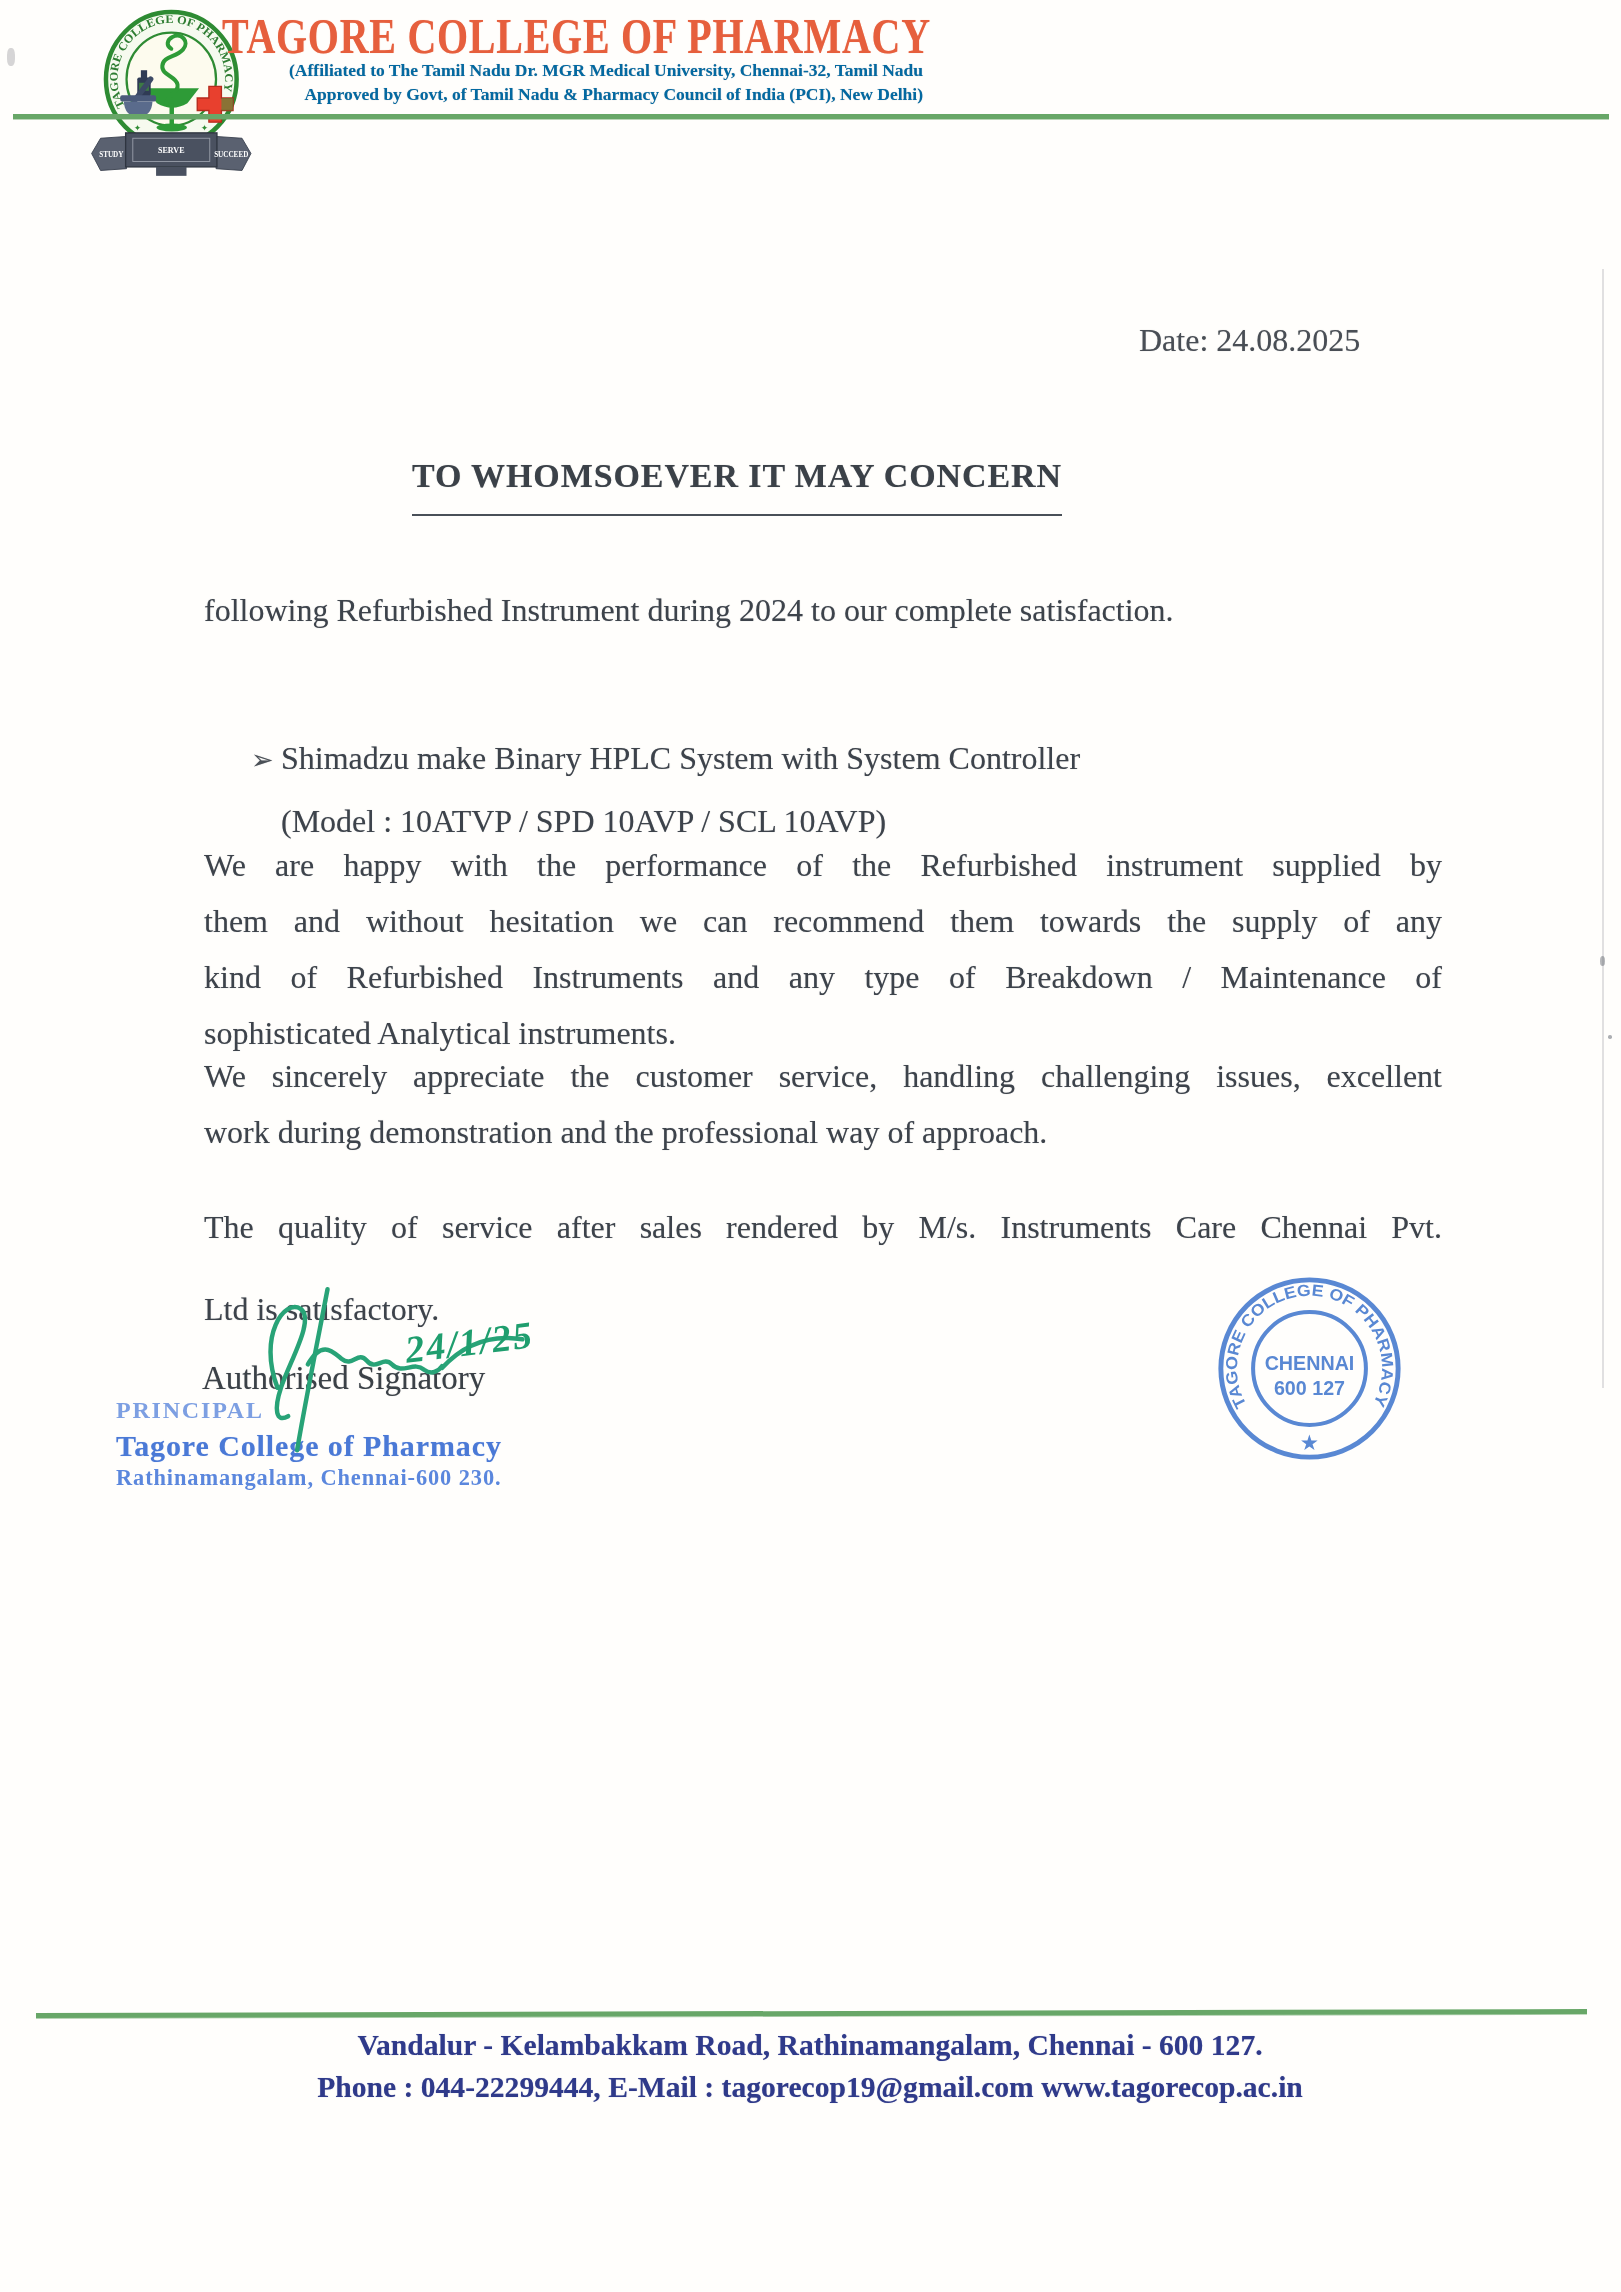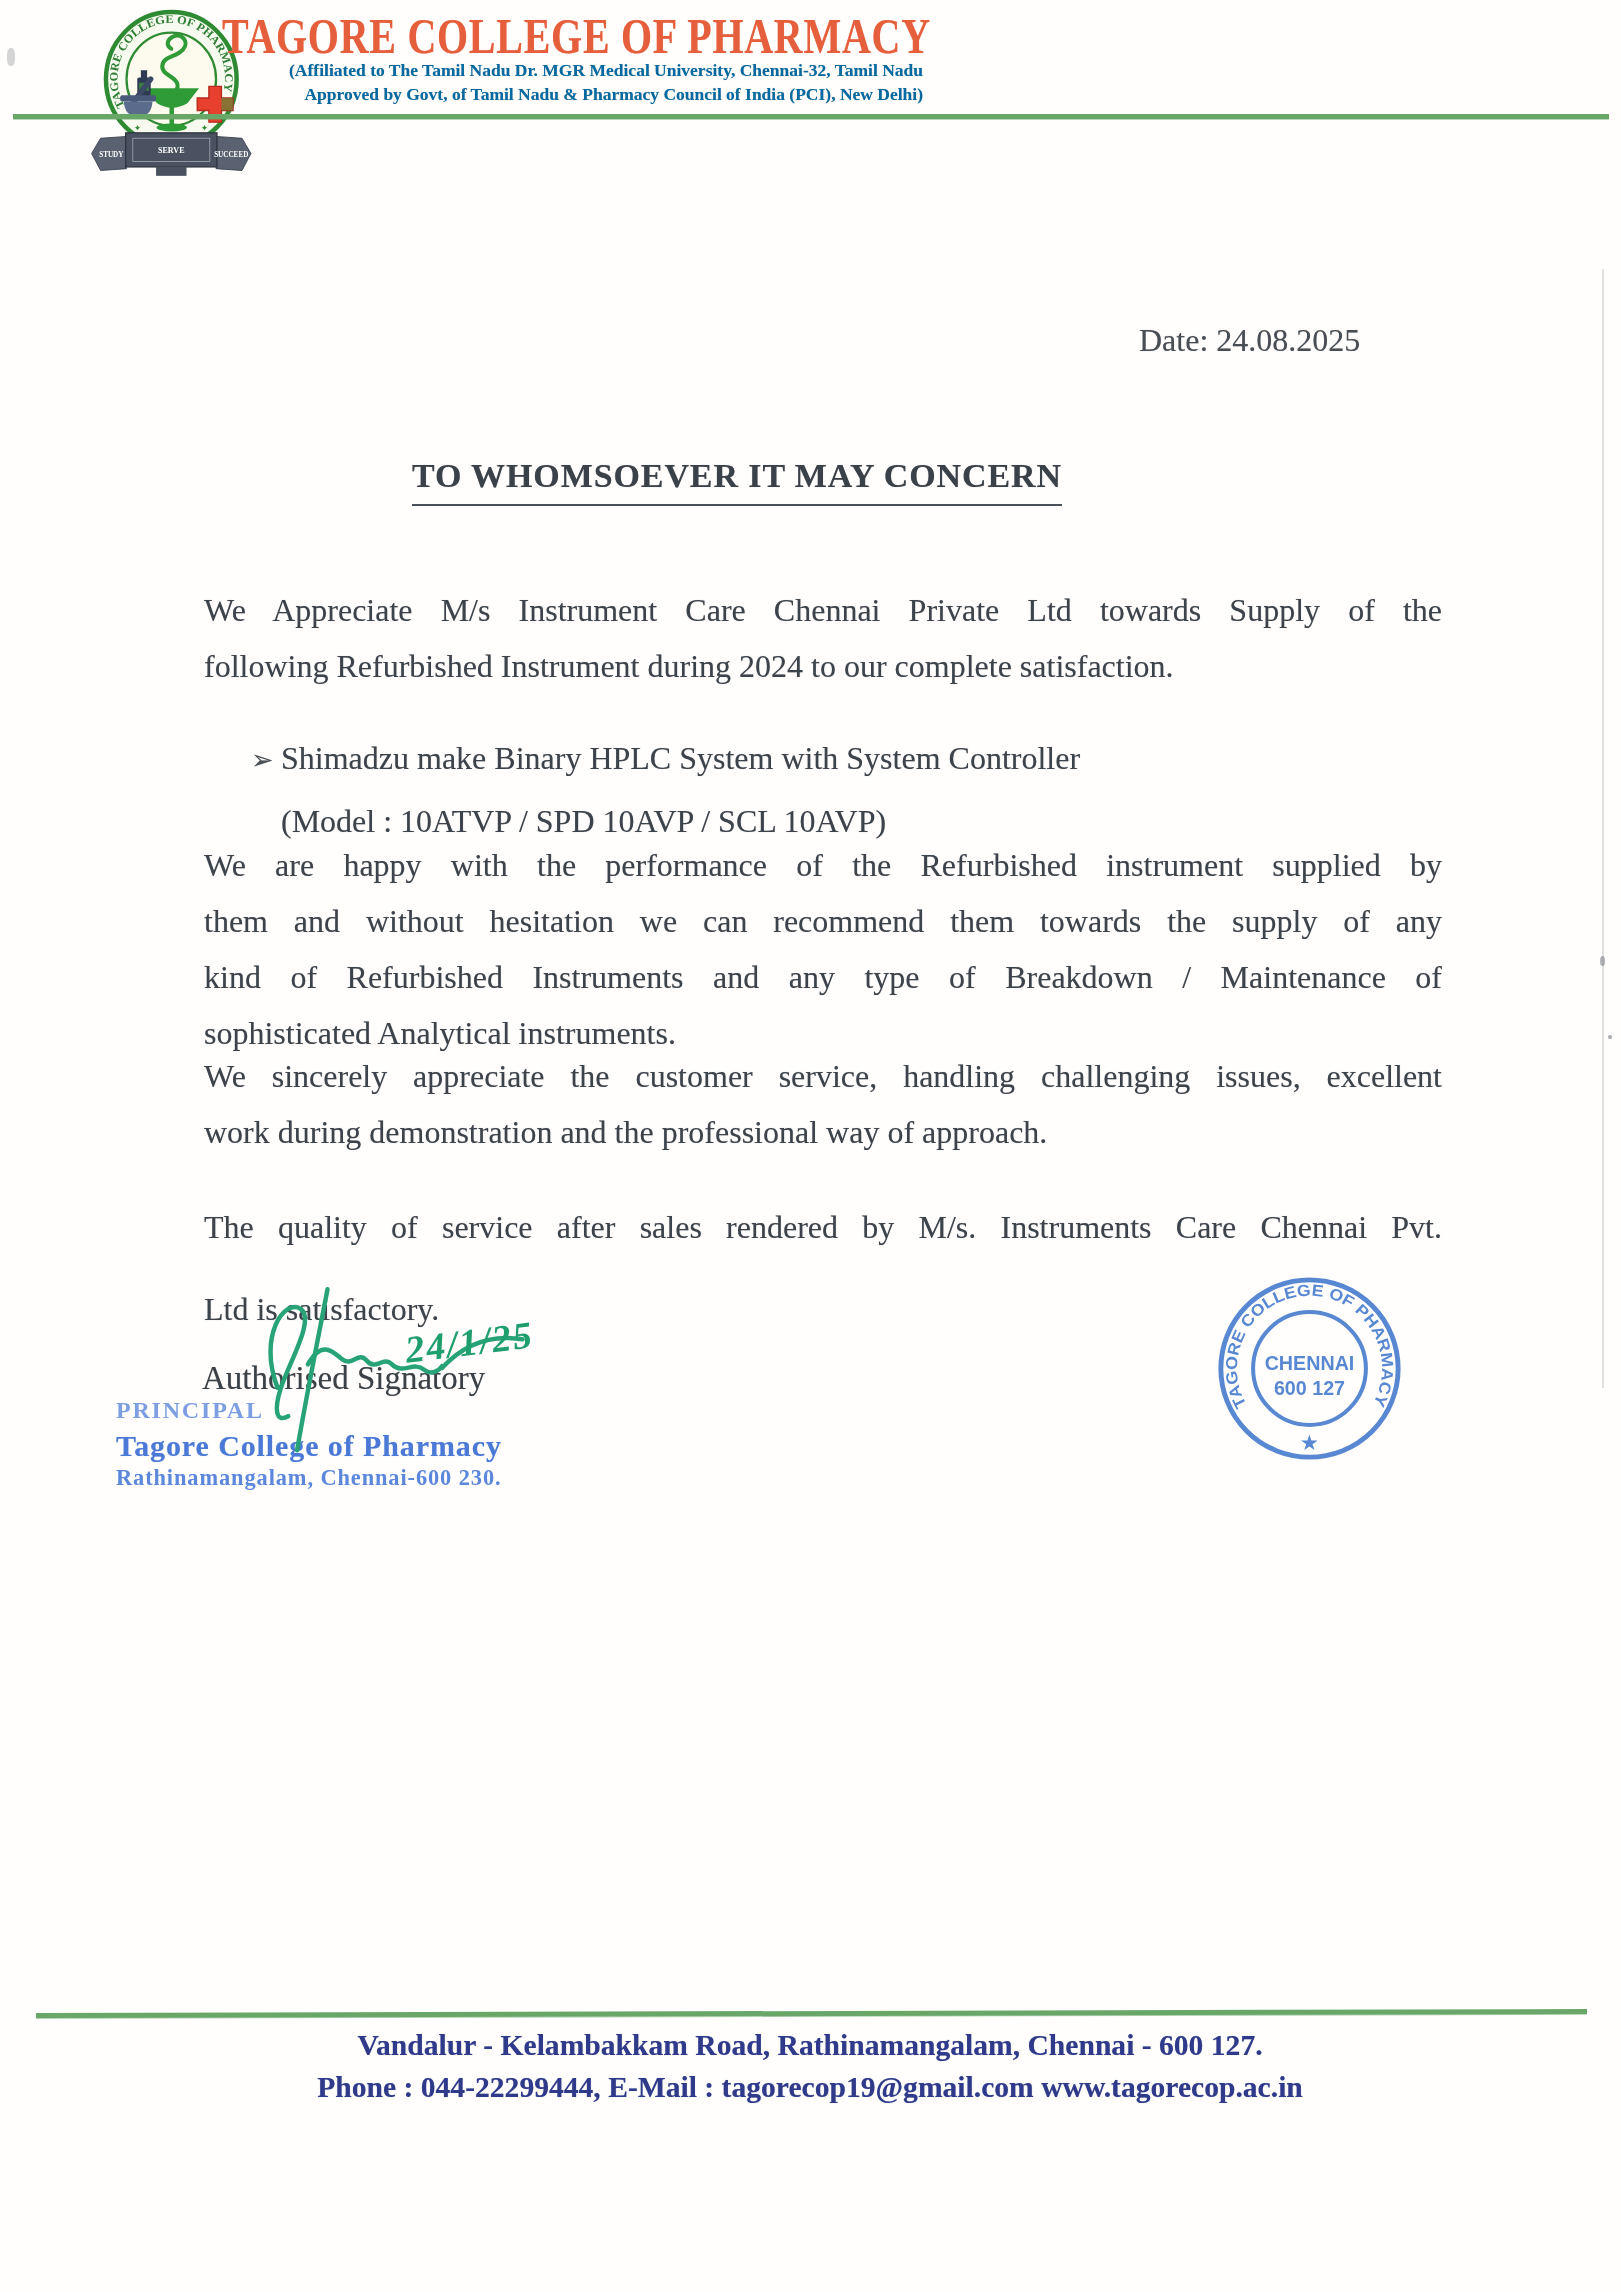--- a/index.html
+++ b/index.html
@@ -29,7 +29,7 @@
   .subject{
     left:412px;top:457px;font-size:34px;font-weight:bold;color:#3b4148;
     letter-spacing:0.9px;white-space:nowrap;border-bottom:2.7px solid #4a5058;
-    padding-bottom:9px;text-shadow:0 0 0.9px rgba(59,65,72,.4);
+    padding-bottom:19px;text-shadow:0 0 0.9px rgba(59,65,72,.4);
   }
   .para{left:204px;width:1238px;font-size:32px;line-height:56px;color:#3d434b;
     text-shadow:0 0 0.9px rgba(61,67,75,.38);}

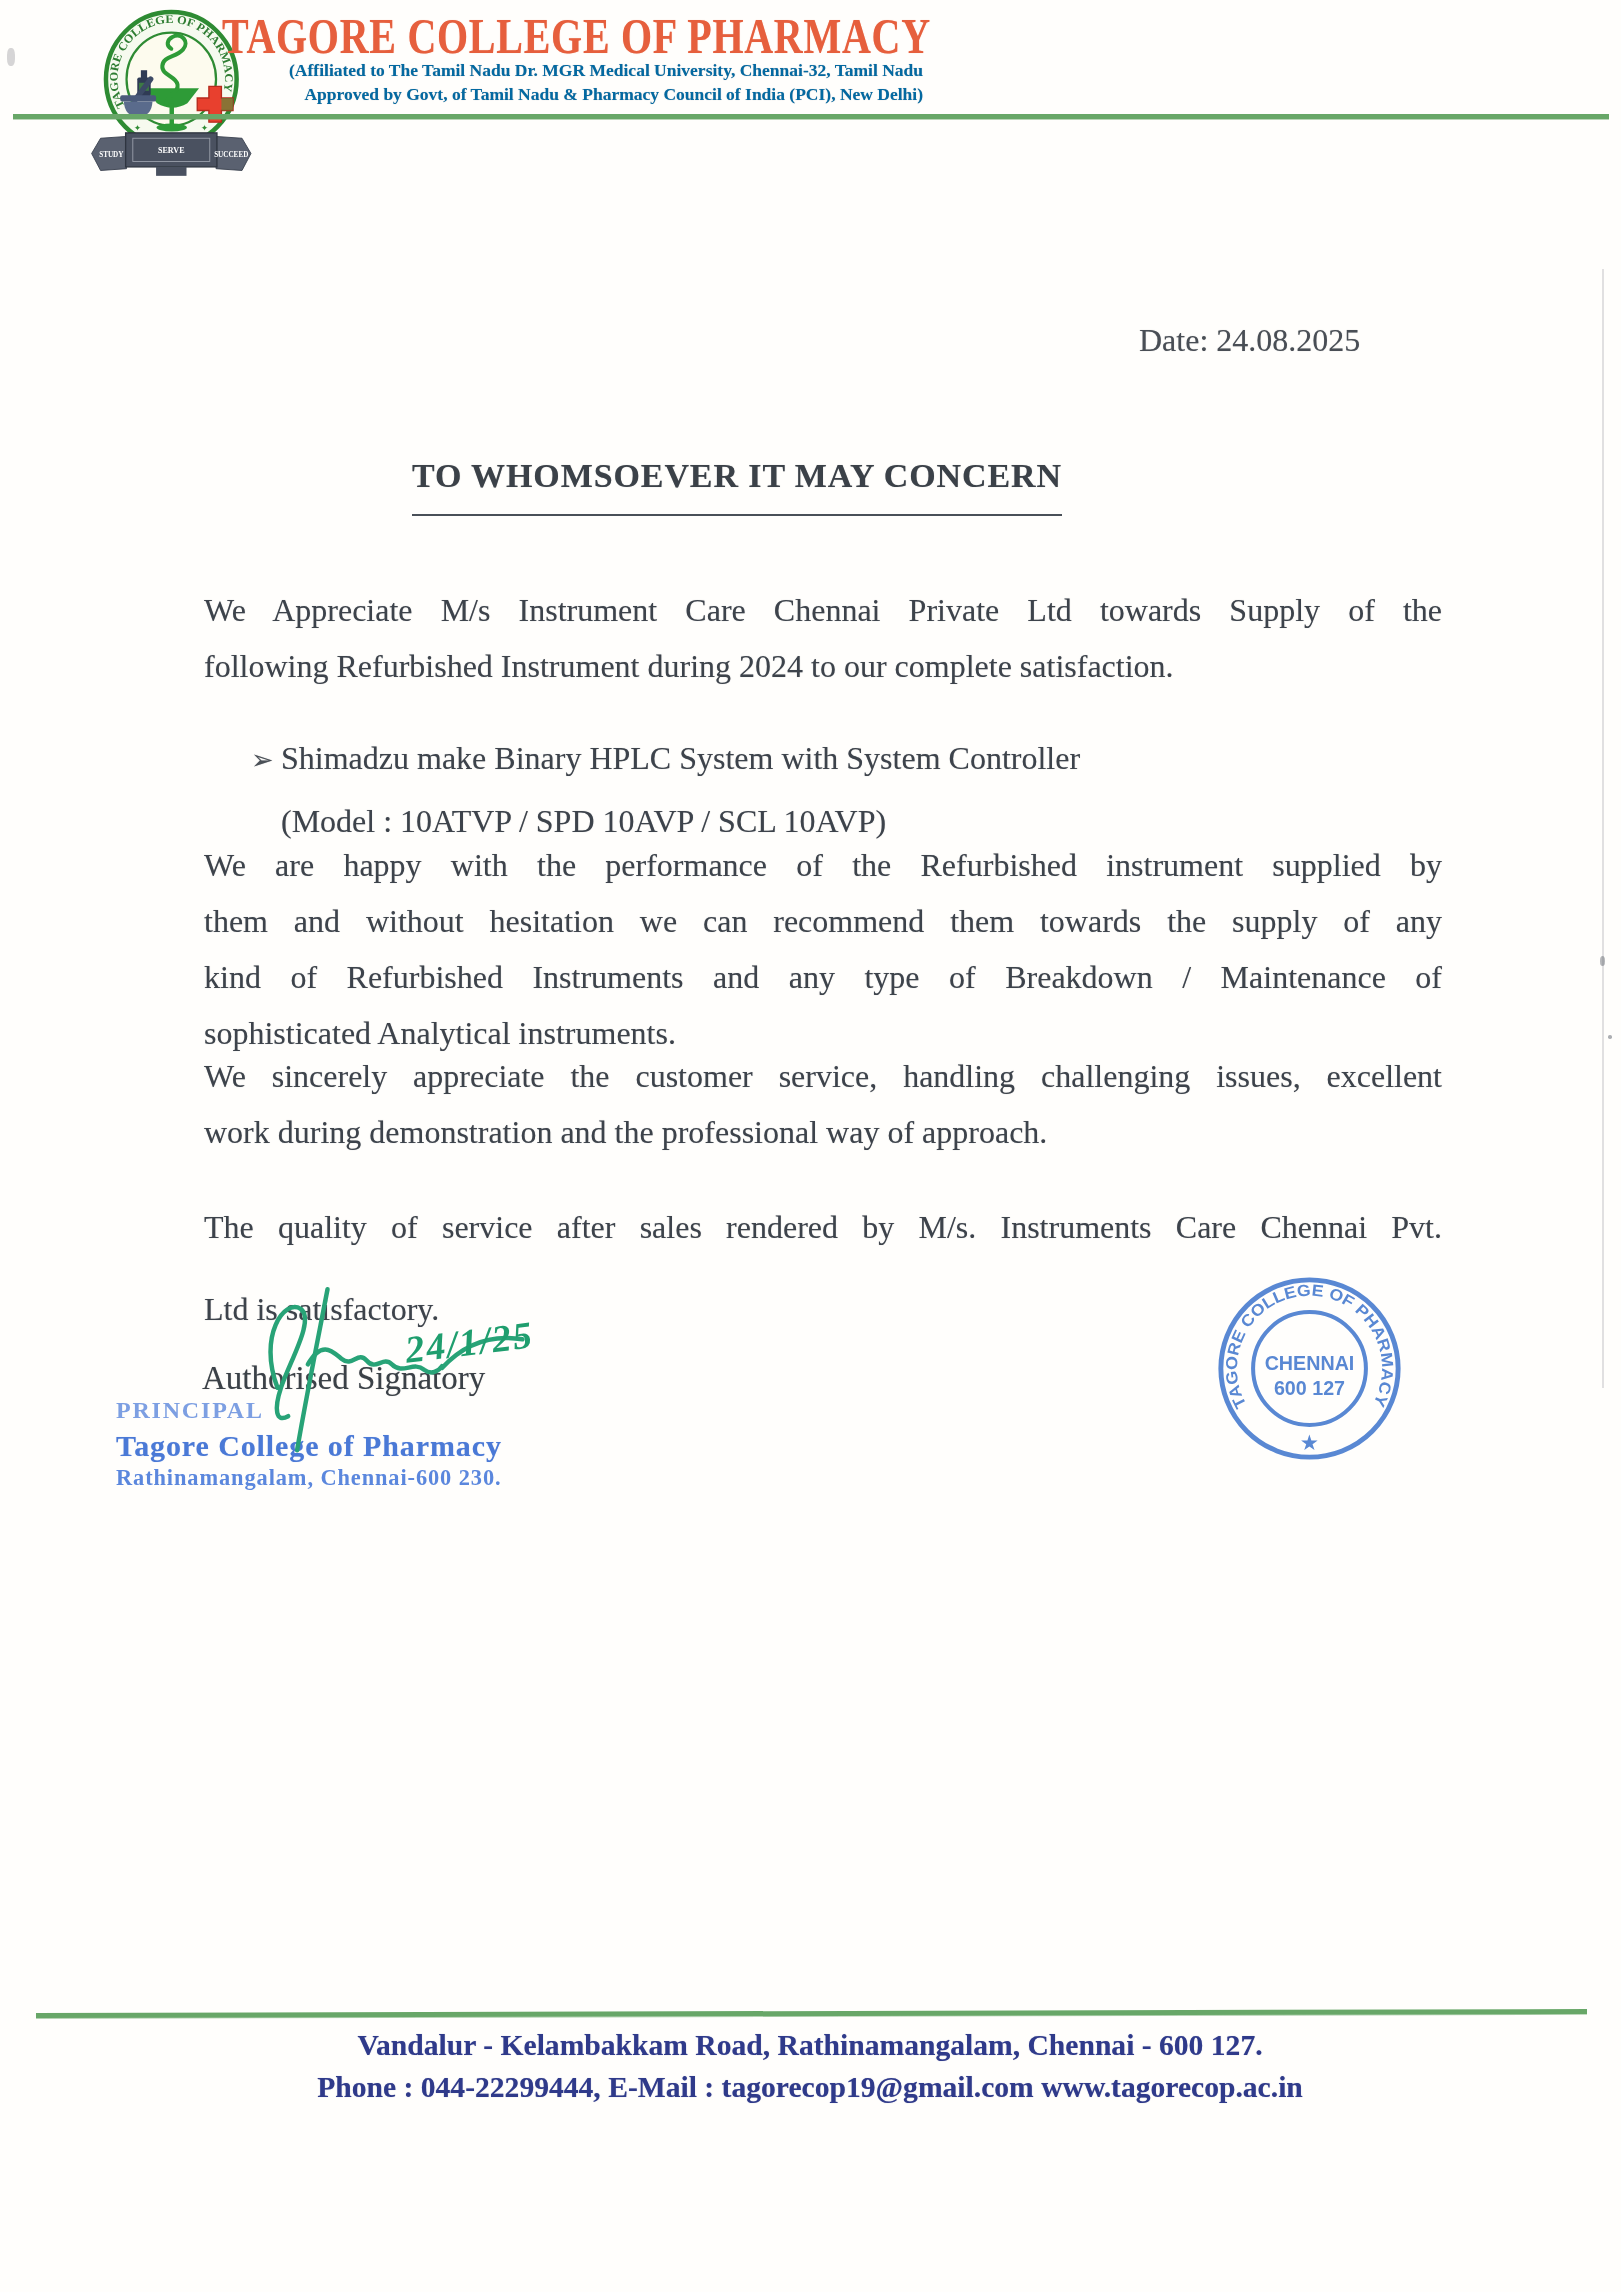--- a/index.html
+++ b/index.html
@@ -133,7 +133,6 @@
   <div class="abs subject">TO WHOMSOEVER IT MAY CONCERN</div>
 
   <div class="abs para p1">
-    <div class="jline">We Appreciate M/s Instrument Care Chennai Private Ltd towards Supply of the</div>
     <div class="jline lline">following Refurbished Instrument during 2024 to our complete satisfaction.</div>
   </div>
 

